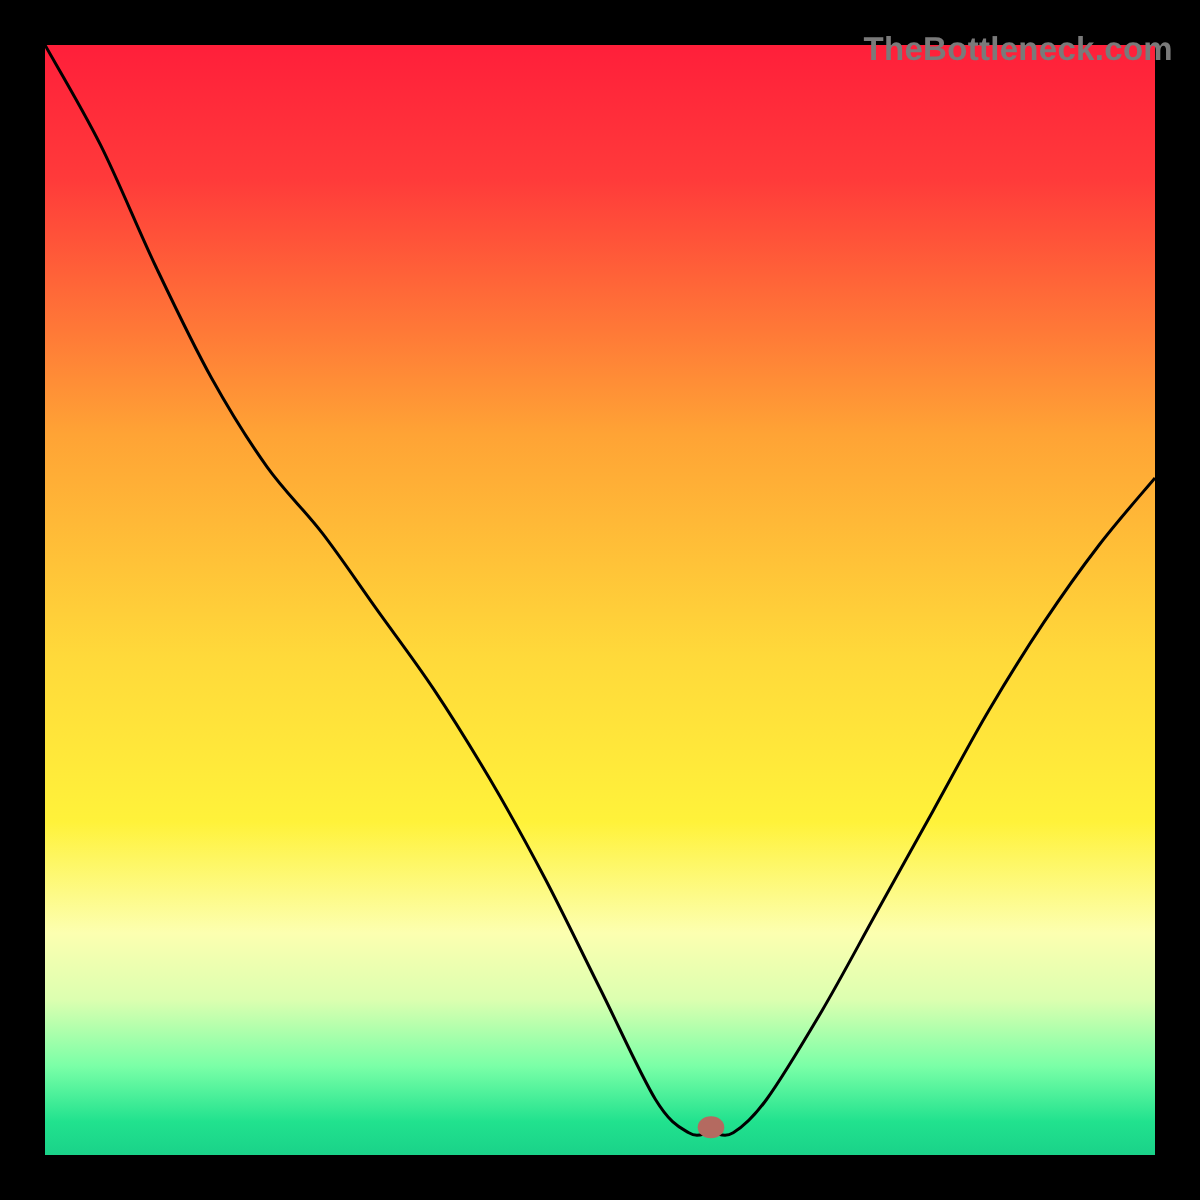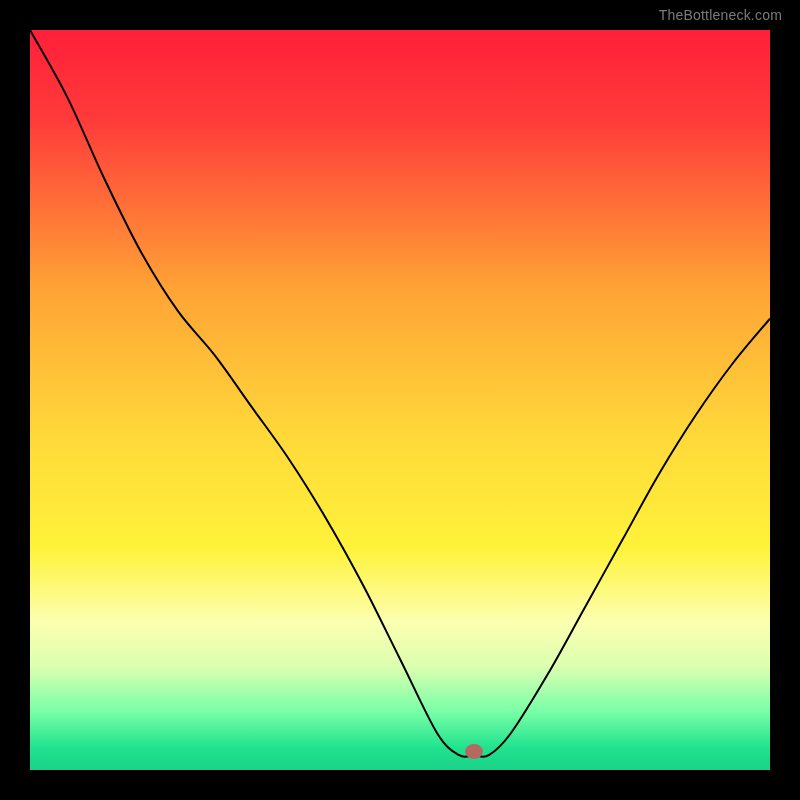--- a/index.html
+++ b/index.html
@@ -18,11 +18,11 @@
   }
   .watermark {
     position: absolute;
-    top: 7px;
+    top: 20px;
     right: 18px;
     color: #7a7a7a;
-    font-size: 14px;
-    font-weight: 400;
+    font-size: 22px;
+    font-weight: 700;
     letter-spacing: 0.2px;
     z-index: 20;
   }

